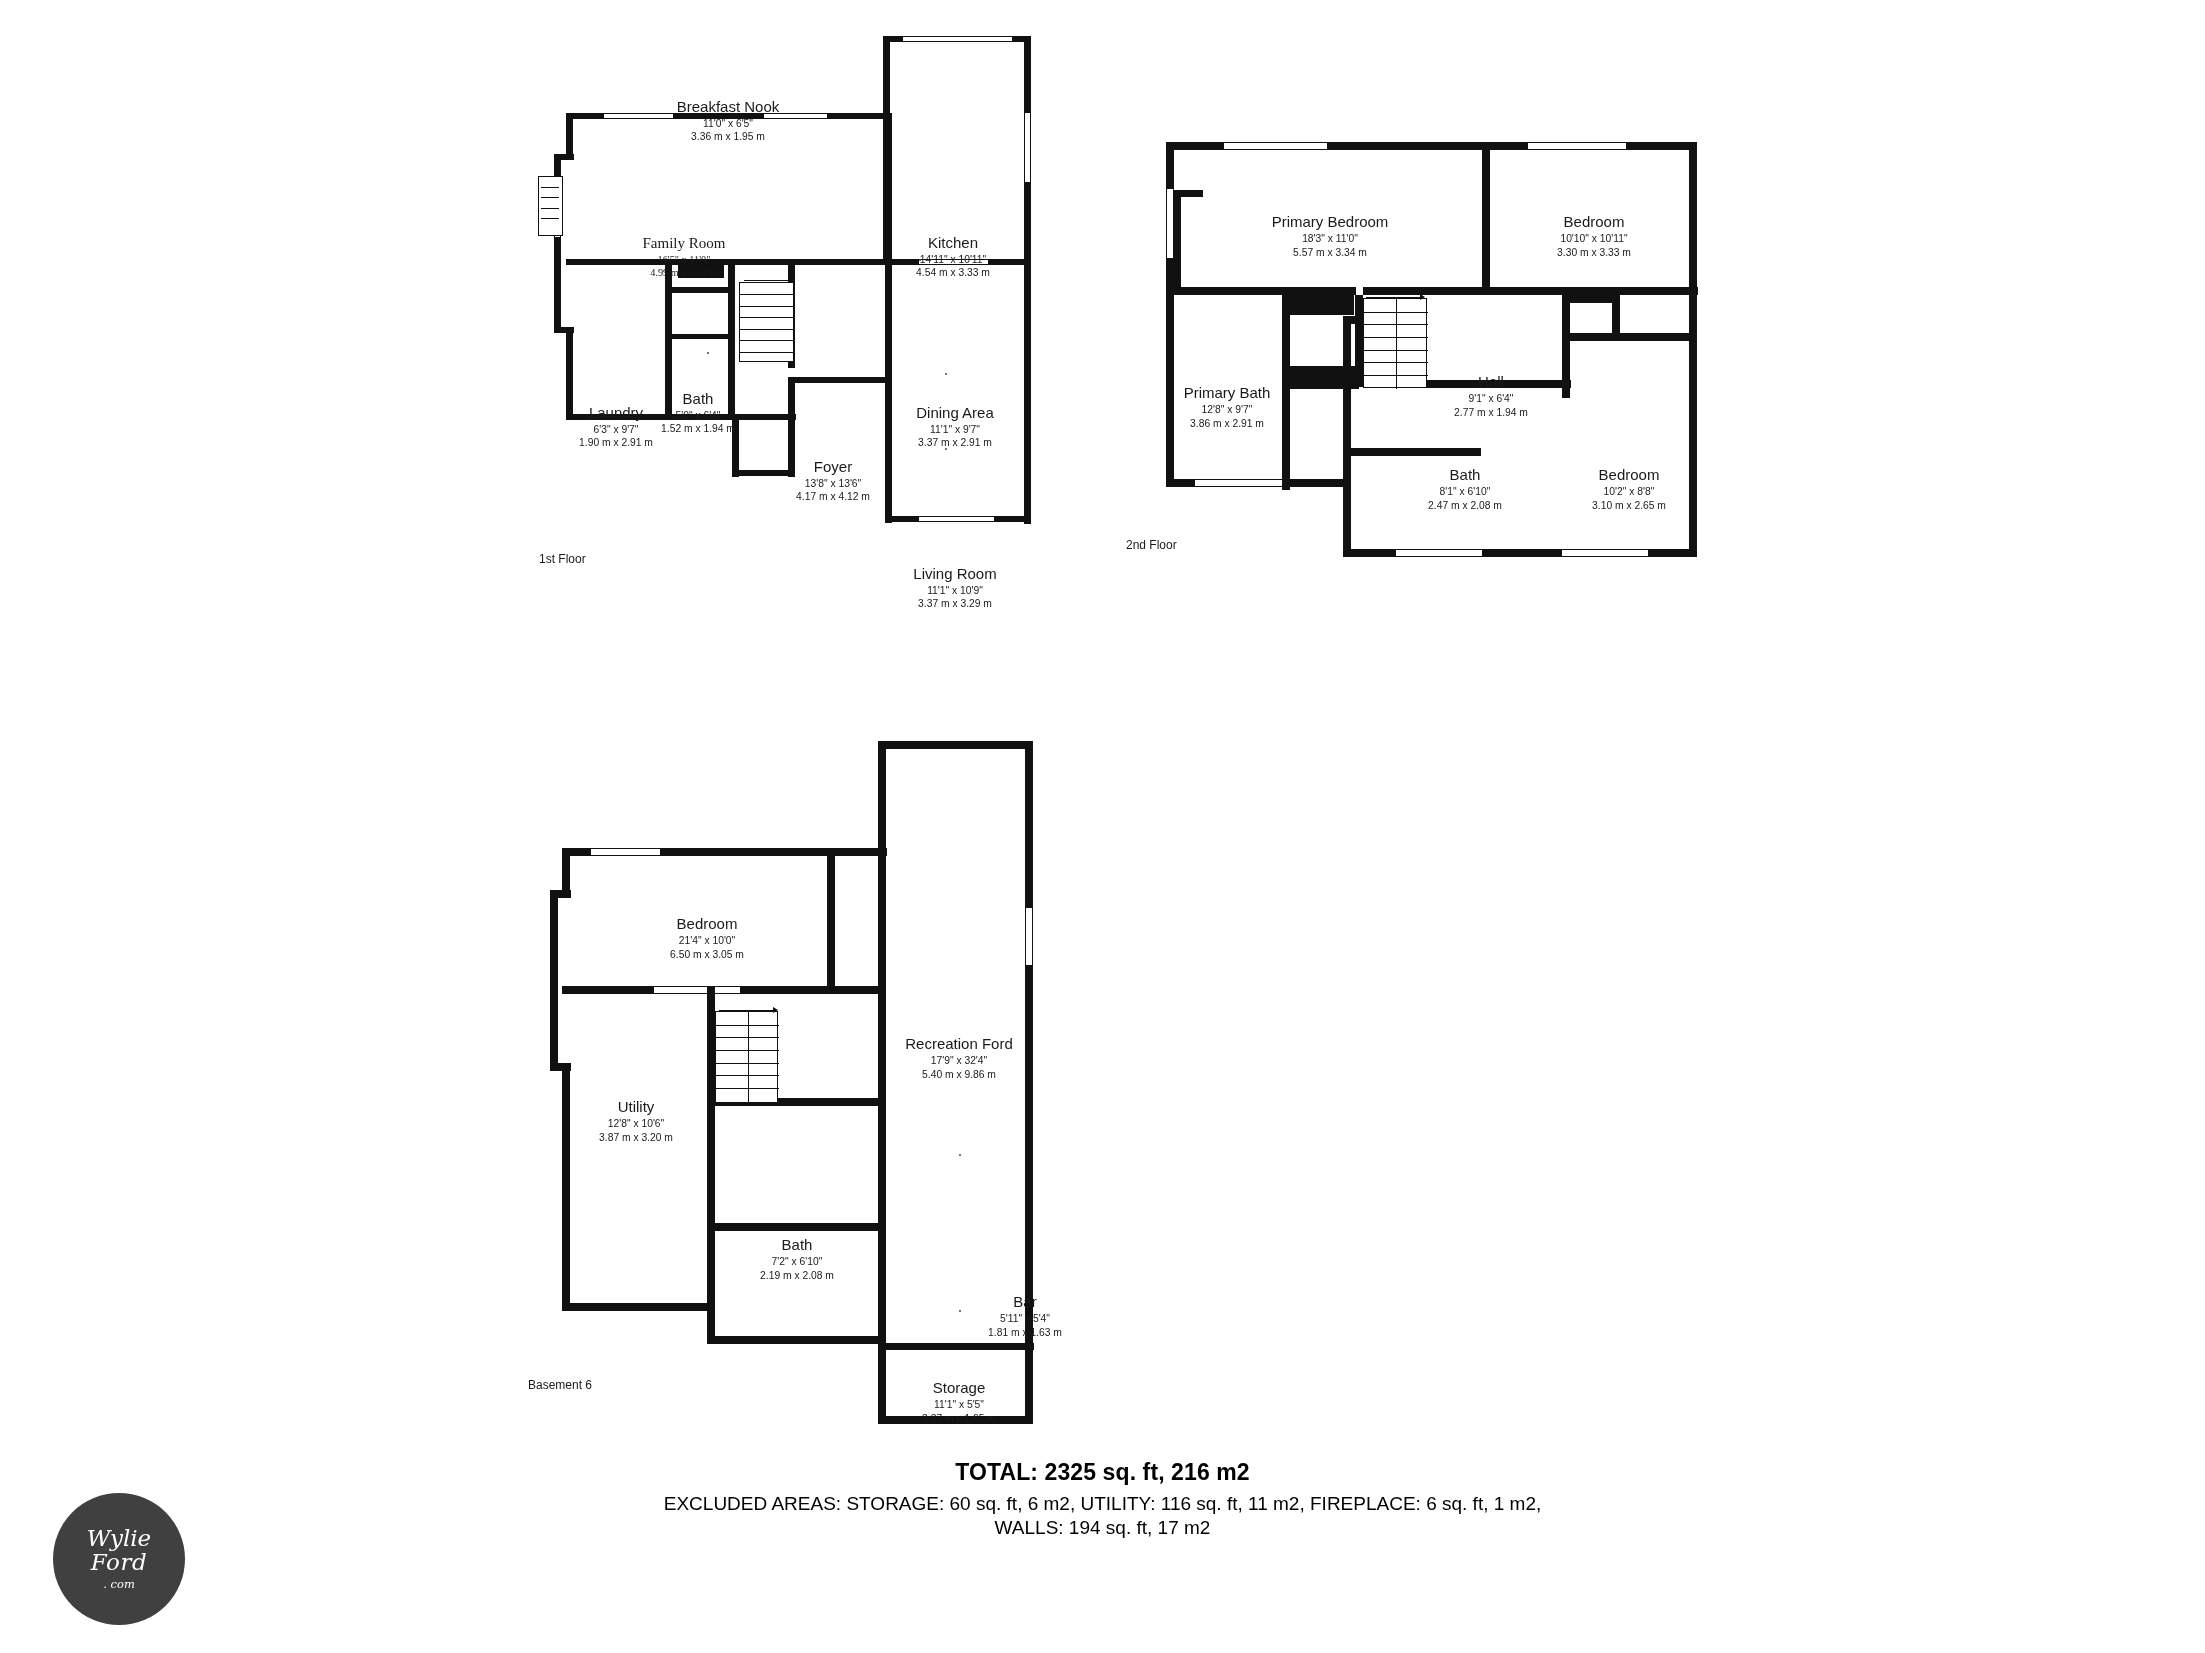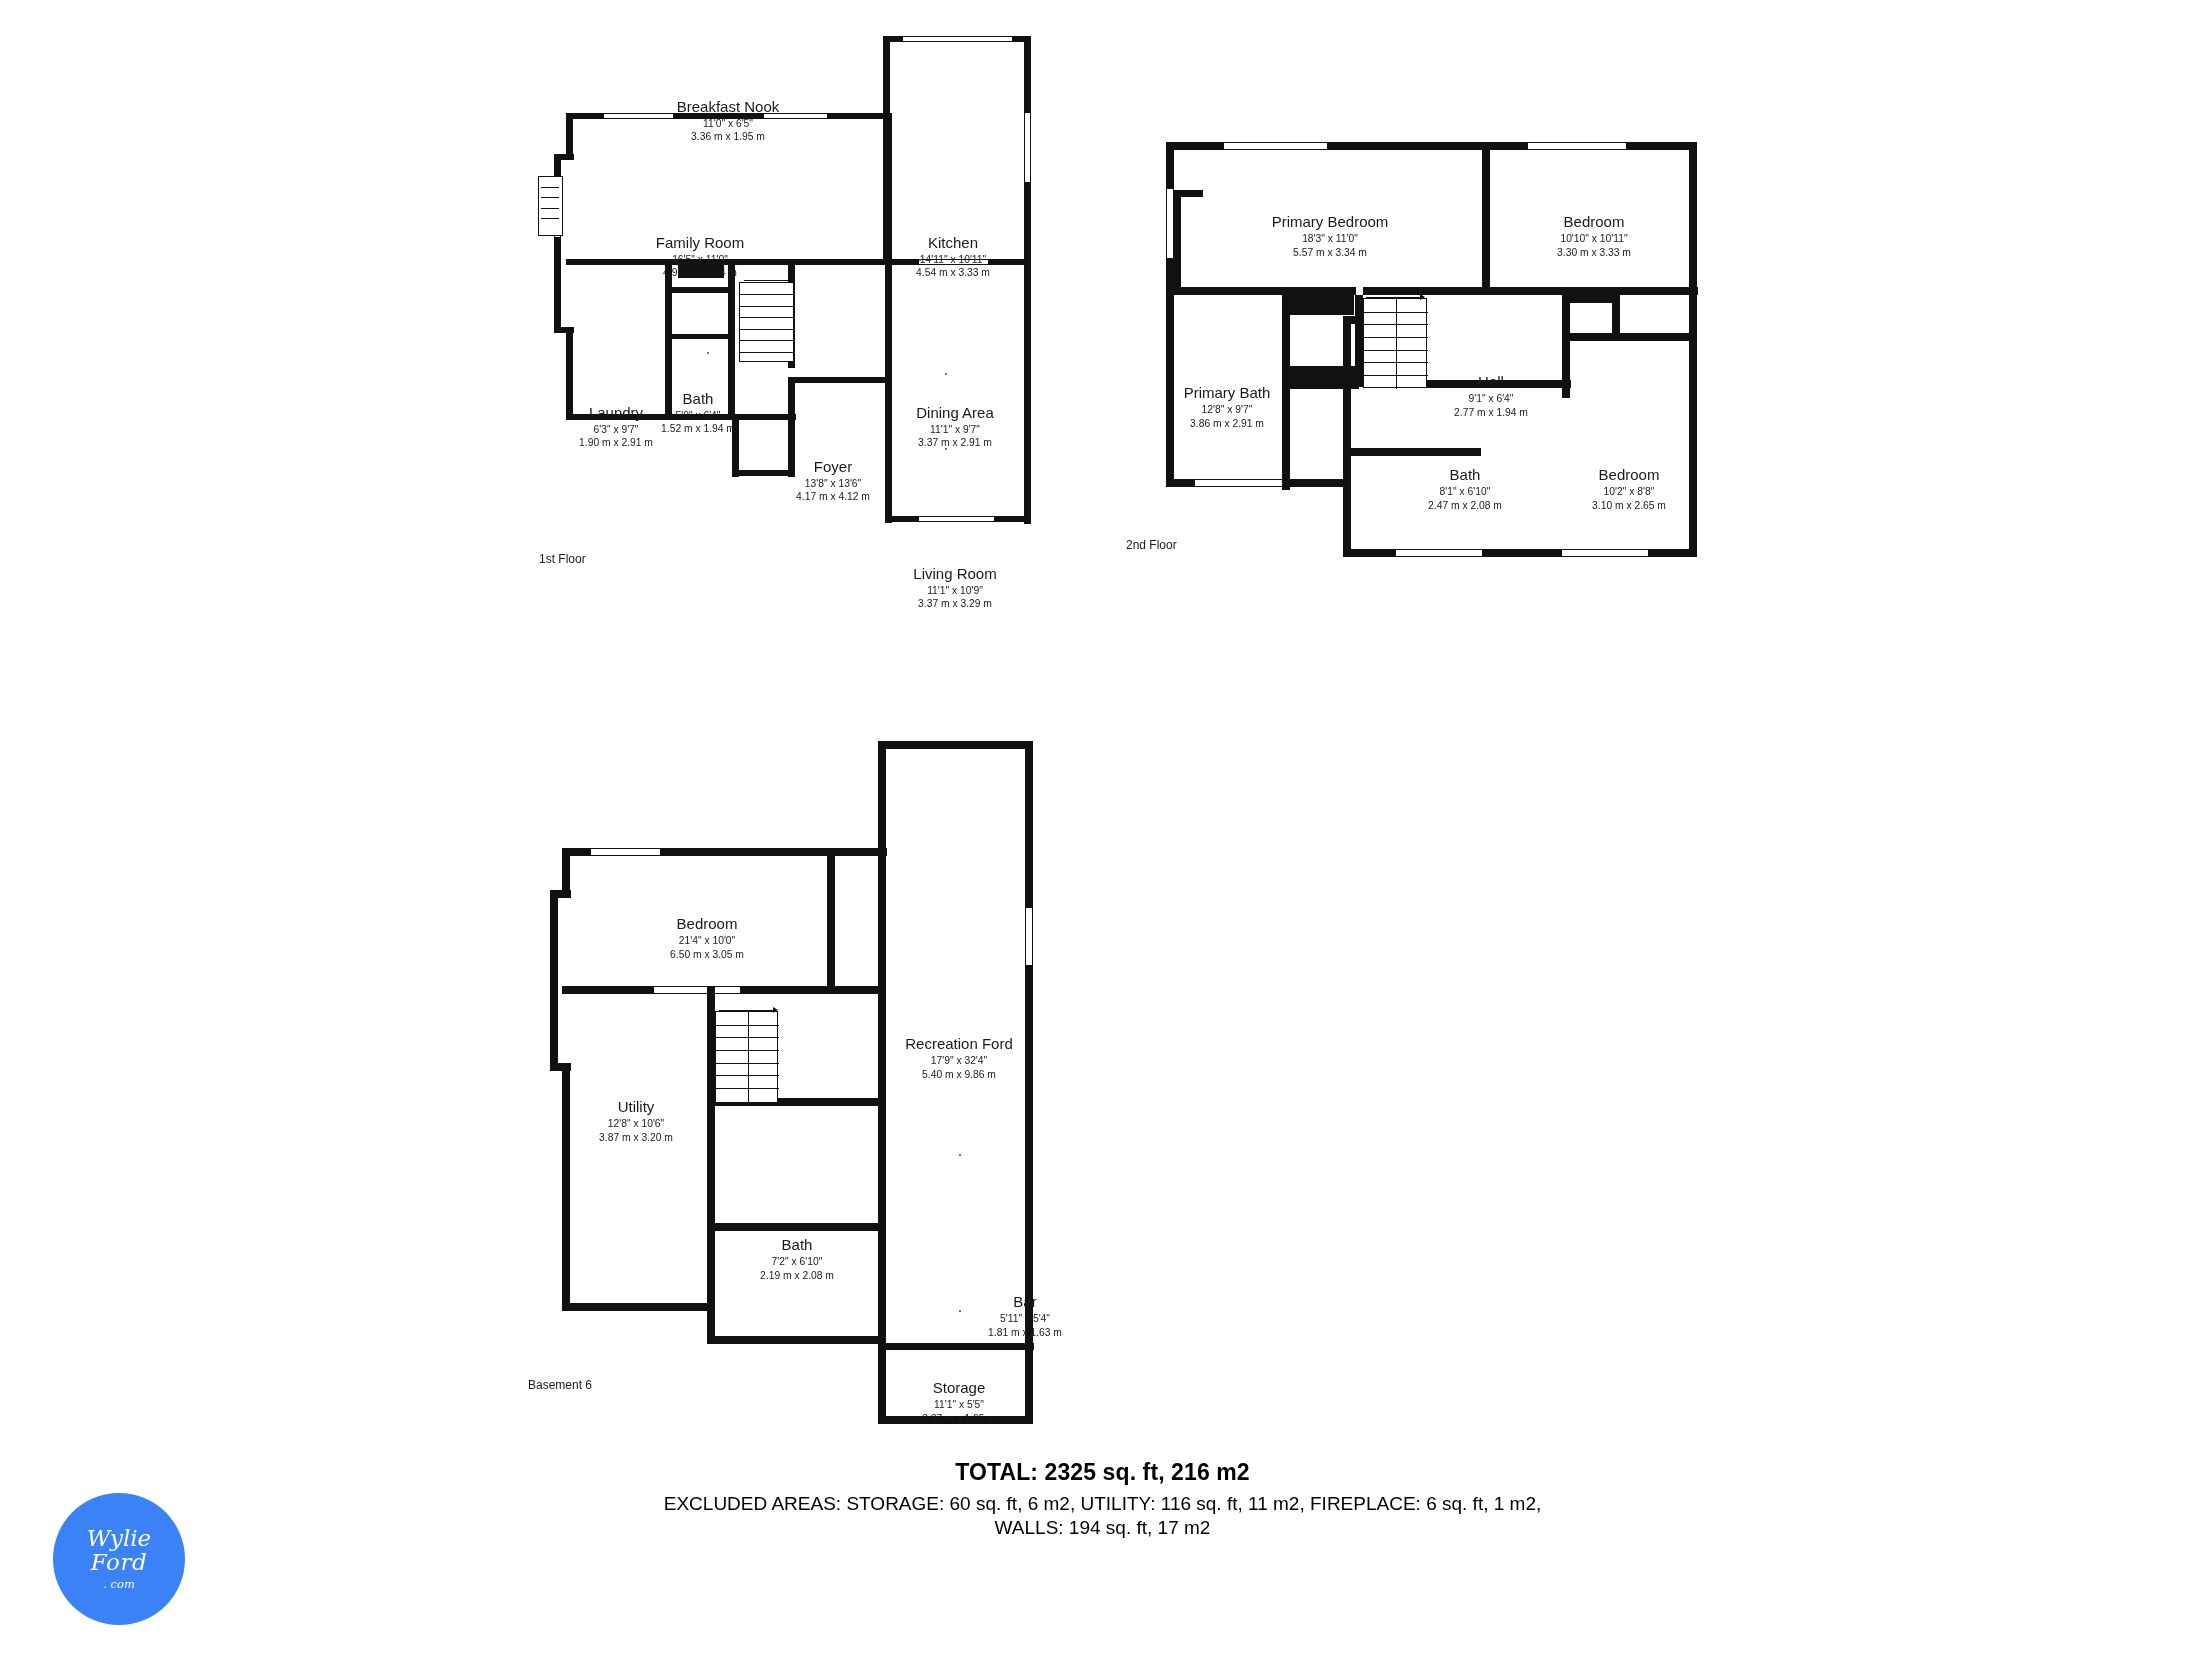--- a/index.html
+++ b/index.html
@@ -249,7 +249,7 @@
       <div class="dim">11'0" x 6'5"</div>
       <div class="dim">3.36 m x 1.95 m</div>
     </div>
-    <div class="label" style="left:183px; top:221px;">
+    <div class="label" style="left:167px; top:221px;font-family:Liberation Serif, serif;">
       <div class="nm">Family Room</div>
       <div class="dim">16'5" x 11'0"</div>
       <div class="dim">4.99 m x 3.34 m</div>

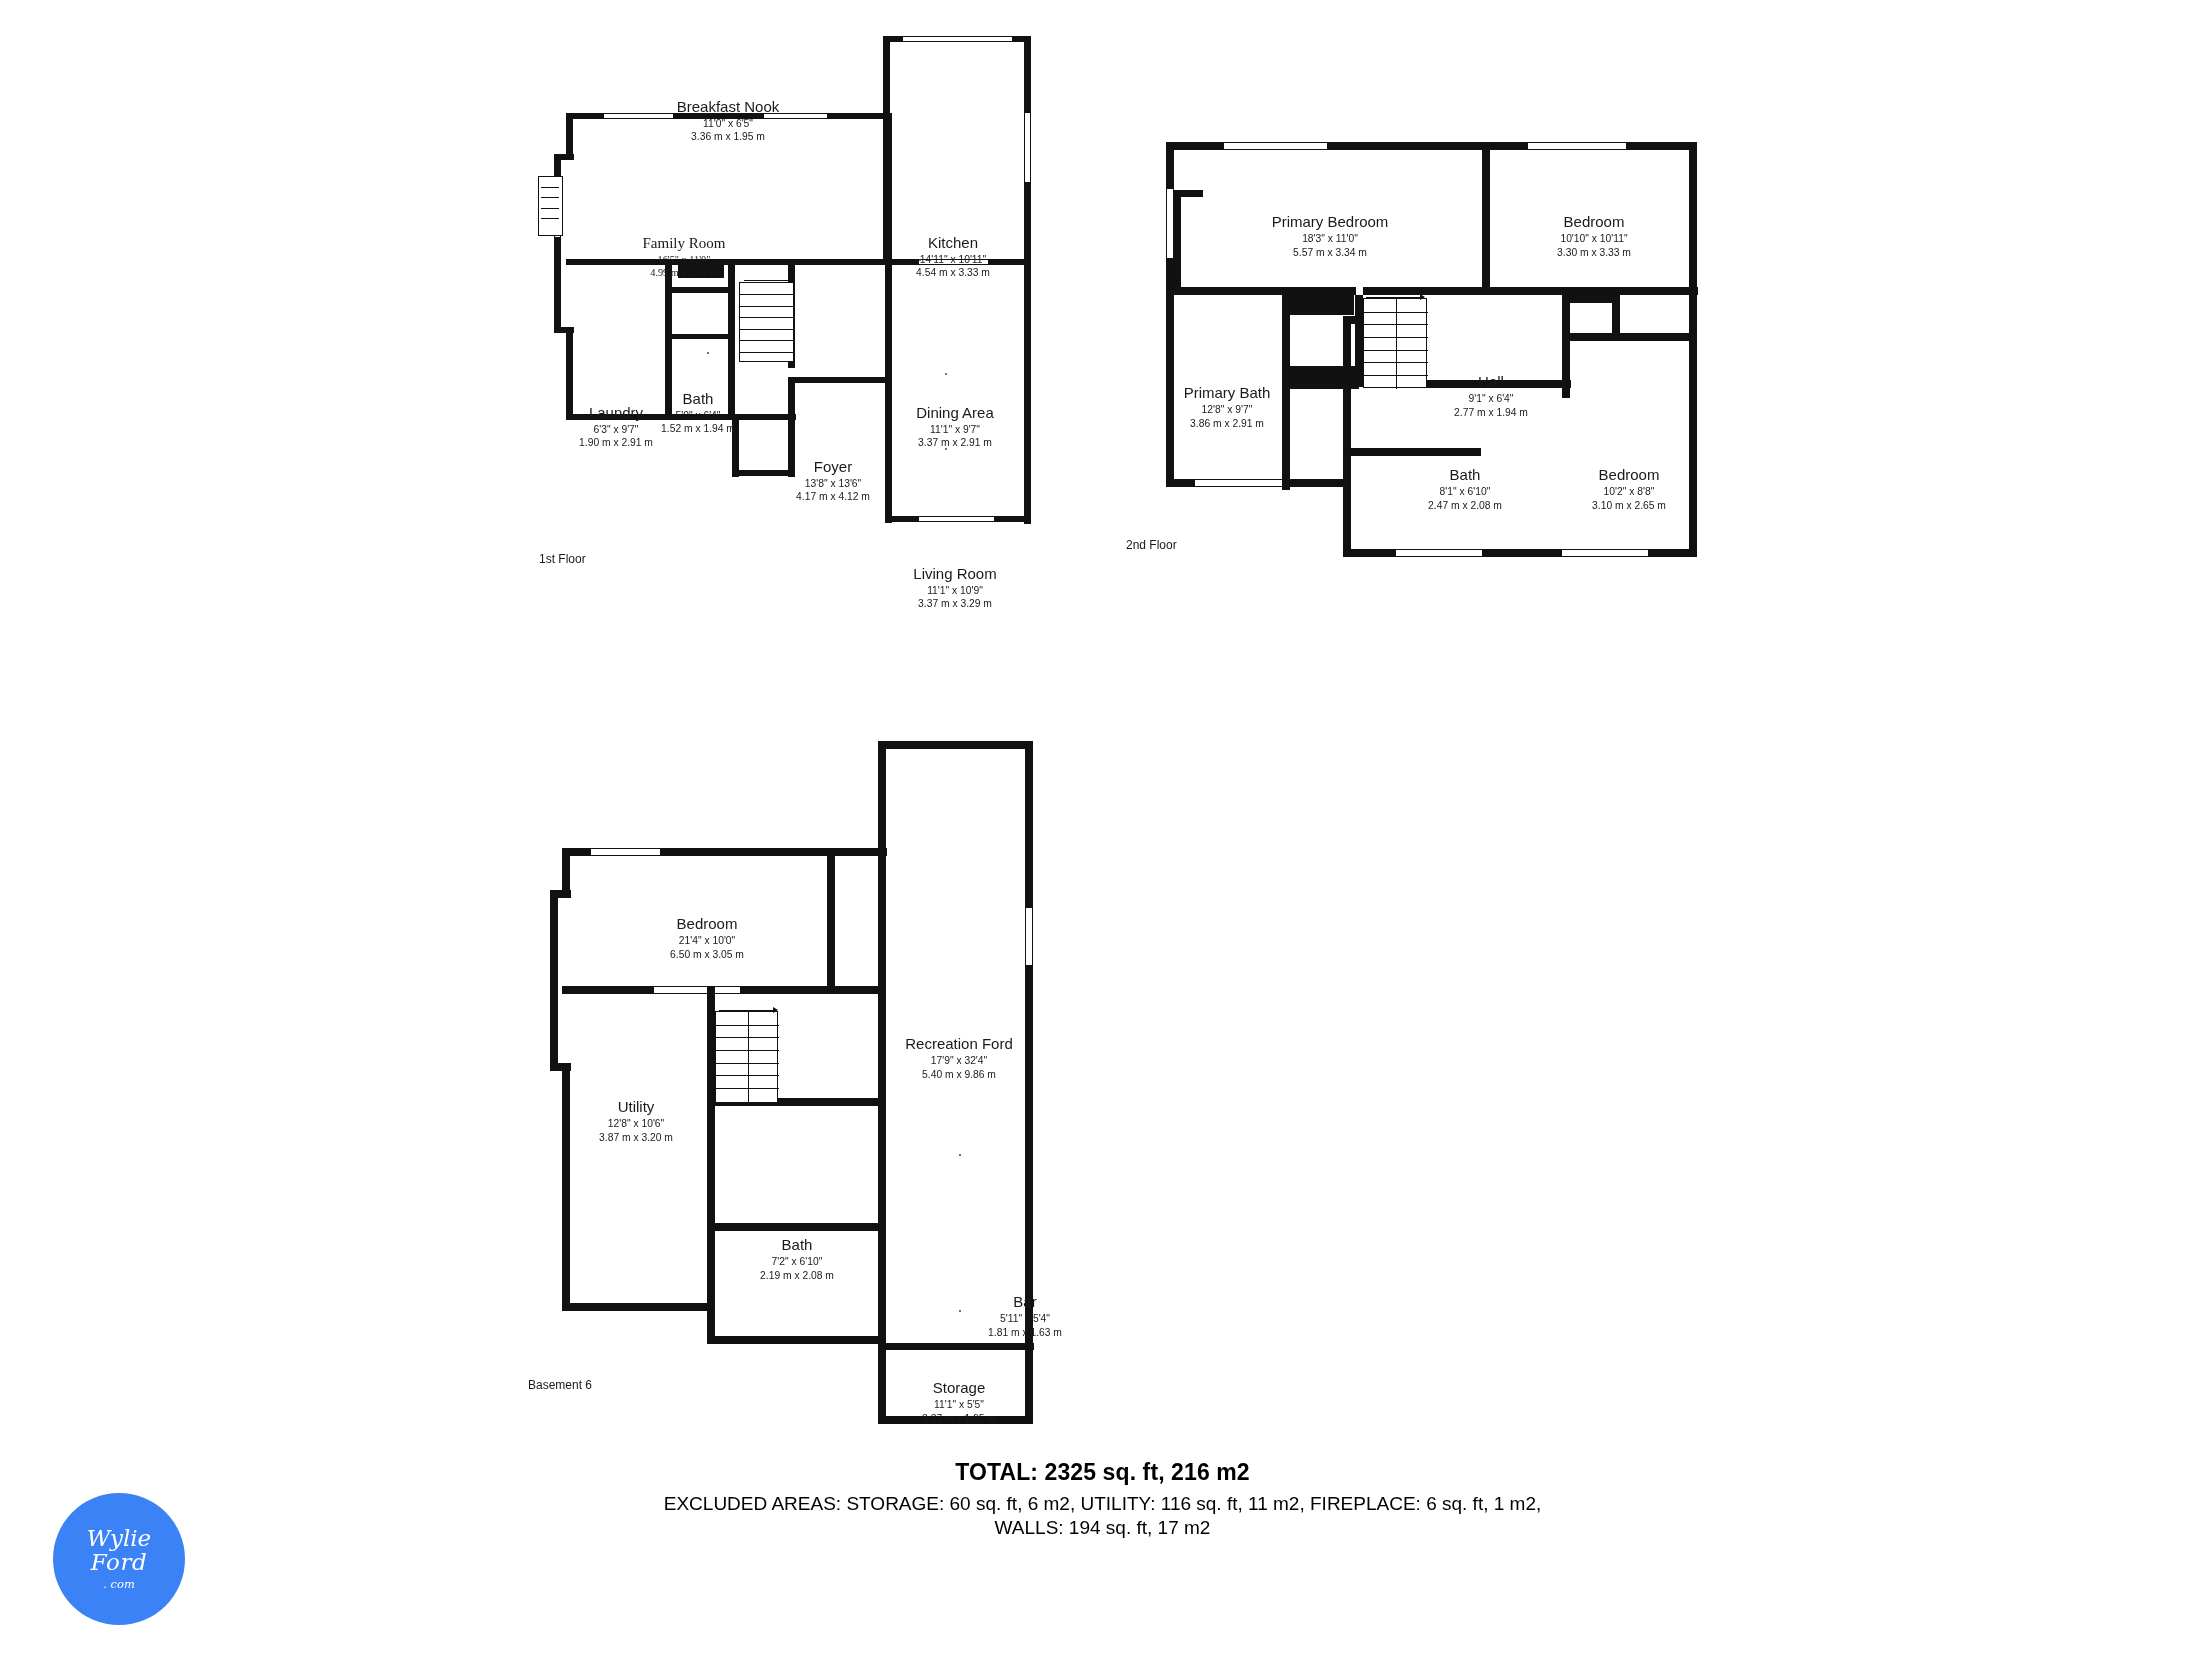--- a/index.html
+++ b/index.html
@@ -132,7 +132,7 @@
     width: 132px;
     height: 132px;
     border-radius: 50%;
-    background: #3b82f6;
+    background: #404040;
     color: #ffffff;
     display: flex;
     flex-direction: column;

